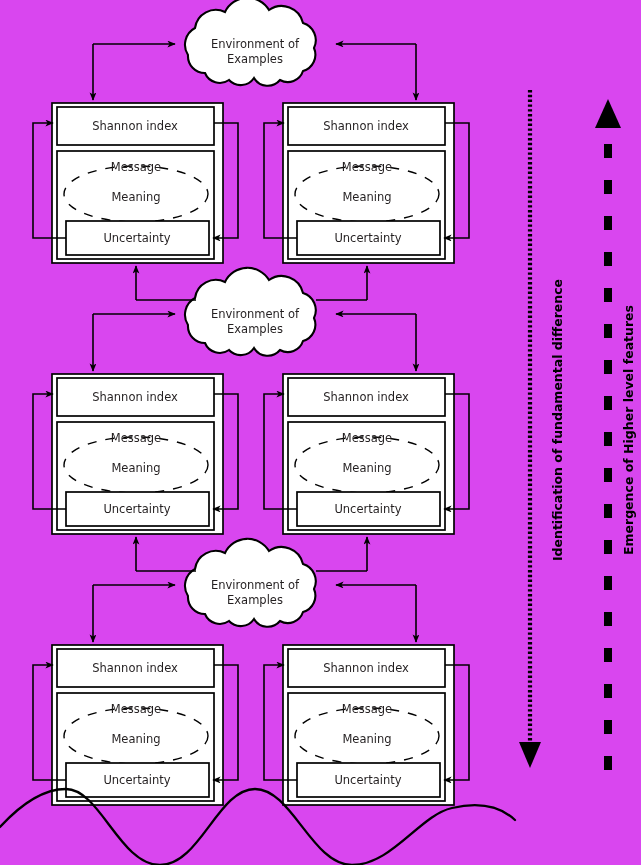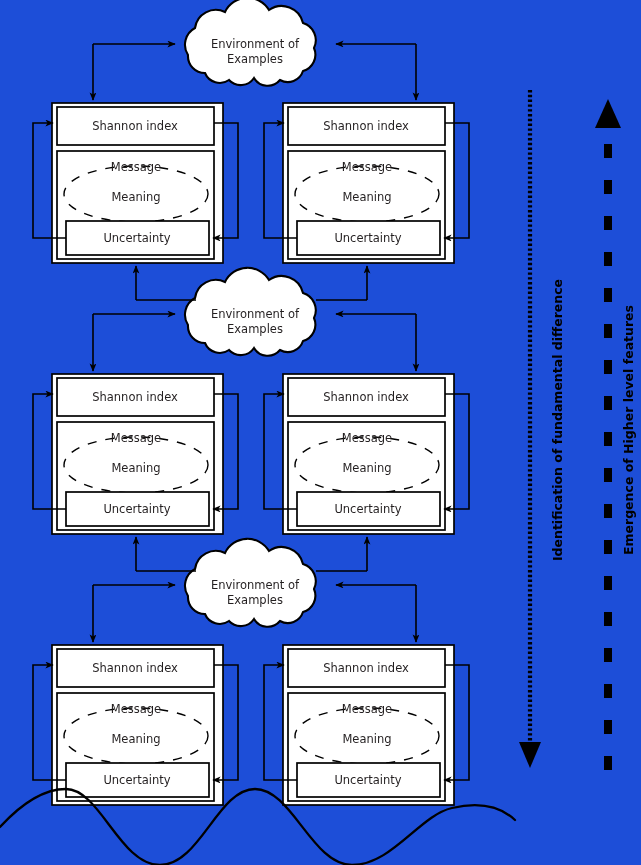--- a/index.html
+++ b/index.html
@@ -5,7 +5,7 @@
   html,body{margin:0;padding:0;background:#ffffff;}
   body{width:641px;height:865px;overflow:hidden;
        font-family:"DejaVu Sans","Liberation Sans",sans-serif;}
-  #stage{position:relative;width:641px;height:865px;background:#1d4ed8;text-decoration:underline;}
+  #stage{position:relative;width:641px;height:865px;background:#d946ef;text-decoration:underline;}
   svg#diagram{position:absolute;left:0;top:0;width:641px;height:865px;display:block;}
   .nodeText{font-family:"DejaVu Sans","Liberation Sans",sans-serif;font-size:11.5px;fill:#231f20;}
   .cloudText{font-family:"DejaVu Sans","Liberation Sans",sans-serif;font-size:11.5px;fill:#231f20;}

